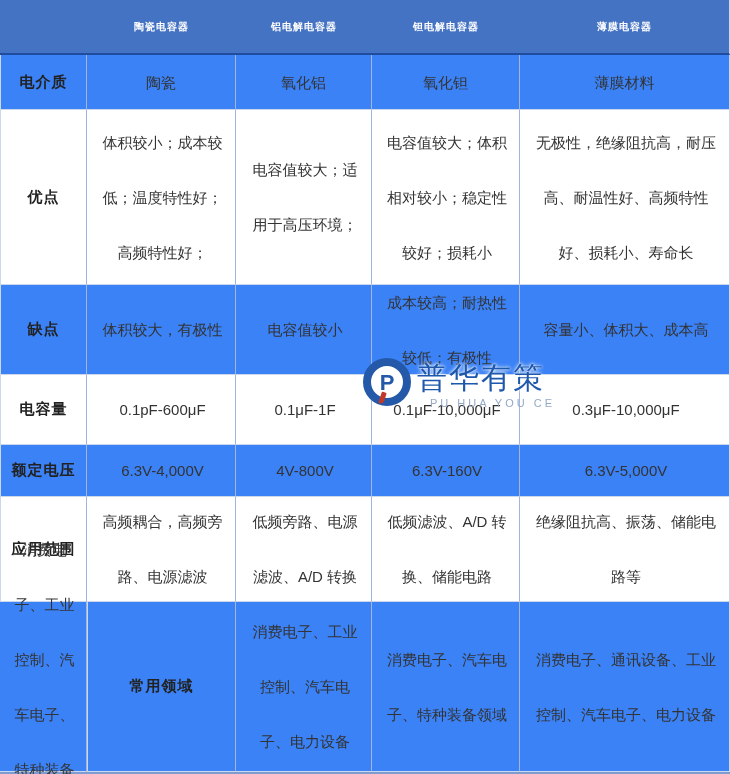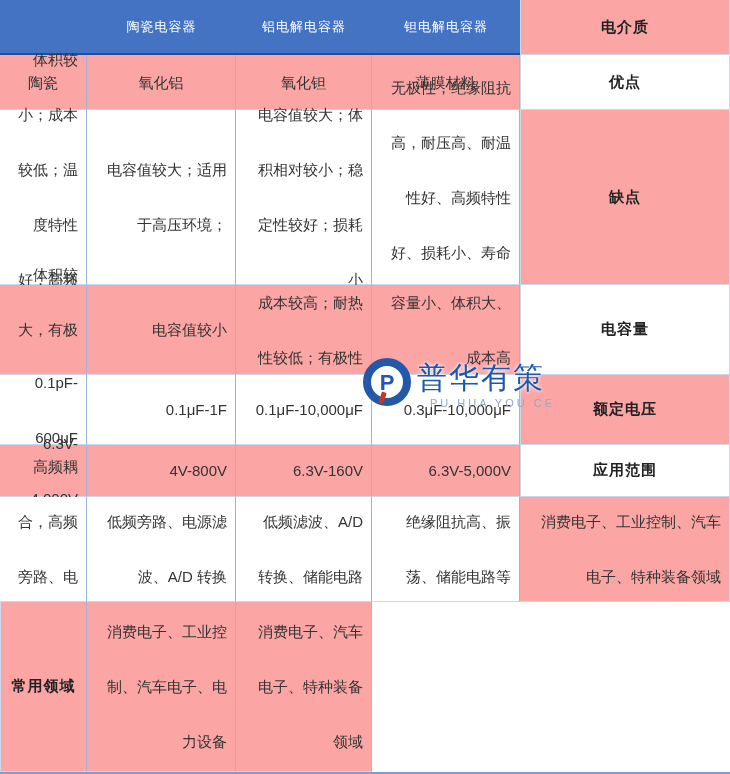--- a/index.html
+++ b/index.html
@@ -26,10 +26,10 @@
   }
   .c:nth-child(5n){border-right:1px solid #CBD7EB;}
   .hdr{
-    background:#4573C4;color:#ffffff;font-weight:normal;
+    background:#4573C4;color:#ffffff;font-weight:bold;
     justify-content:center;border-right:none;
     border-bottom:2px solid #1F4C9E;
-    font-size:13px;letter-spacing:1px;
+    font-size:10px;letter-spacing:1px;
   }
   .lab{
     font-weight:bold;justify-content:center;color:#222222;

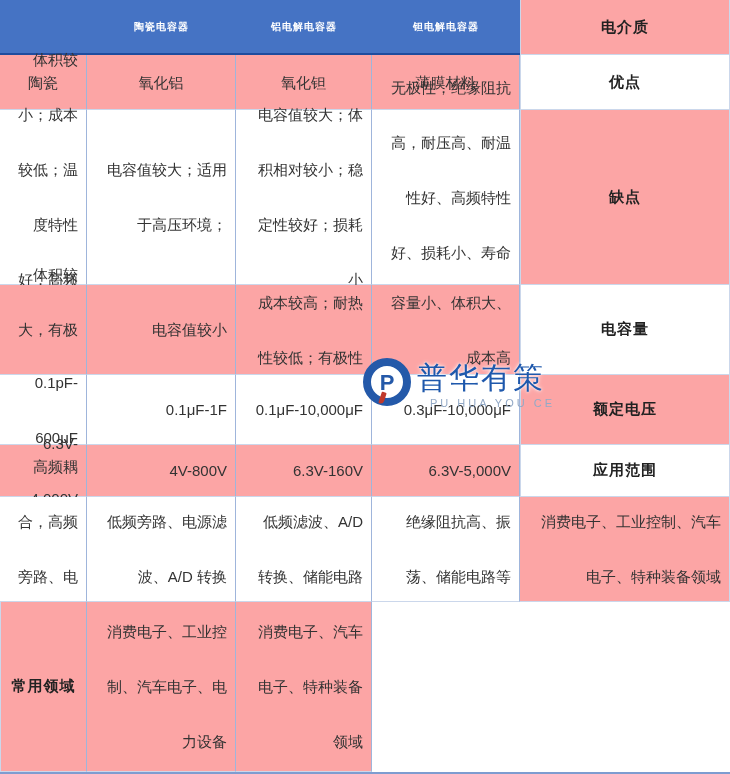--- a/index.html
+++ b/index.html
@@ -81,6 +81,9 @@
   <div class="c hdr">
       <span class="t">钽电解电容器</span>
     </div>
+  <div class="c hdr">
+      <span class="t">薄膜电容器</span>
+    </div>
 
   <div class="c lab blue">
       <span>电介质</span>

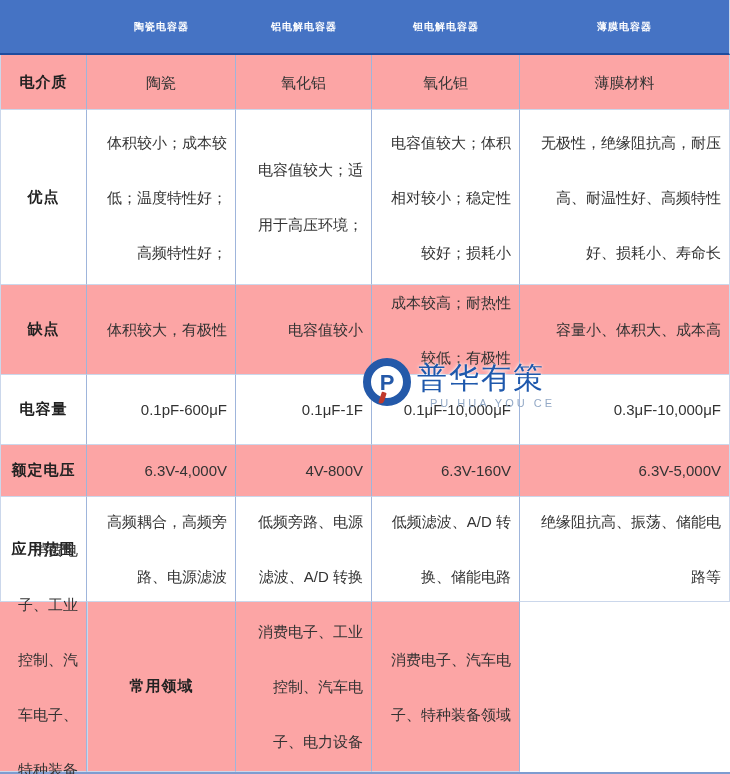--- a/index.html
+++ b/index.html
@@ -35,7 +35,7 @@
     font-weight:bold;justify-content:center;color:#222222;
     border-left:1px solid #CBD7EB;letter-spacing:1px;
   }
-  .blue{background:#fca5a5;}
+  .blue{background:#3b82f6;}
   .white{background:#ffffff;}
   .dat{
     padding:0 8px 0 11px;line-height:55px;text-align:right;

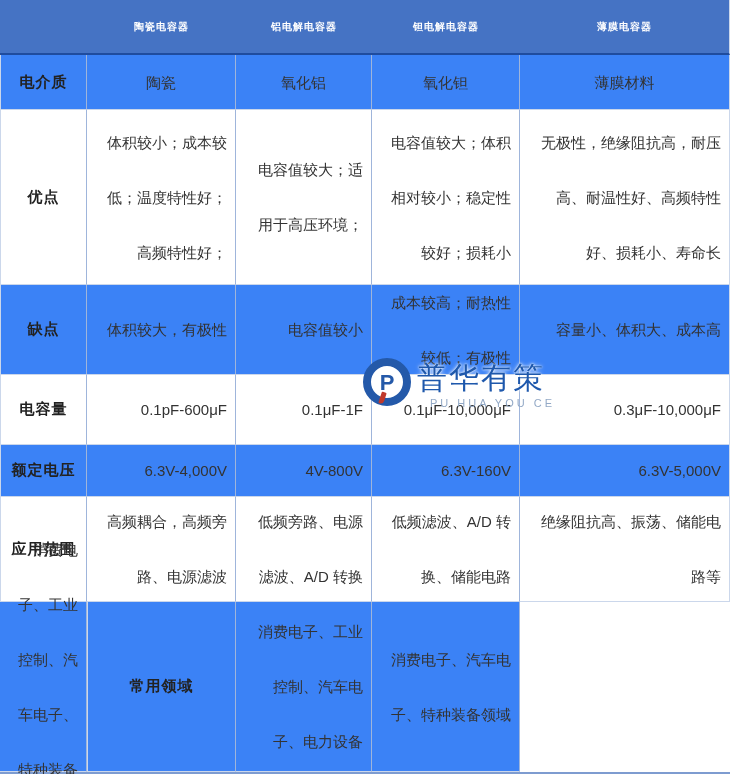--- a/index.html
+++ b/index.html
@@ -38,7 +38,7 @@
   .blue{background:#3b82f6;}
   .white{background:#ffffff;}
   .dat{
-    padding:0 8px 0 11px;line-height:55px;text-align:right;
+    padding:0 8px 0 11px;line-height:55px;text-align:center;
   }
   .dat .t{width:100%;}
   .ctr{justify-content:center;padding:0;text-align:center;}

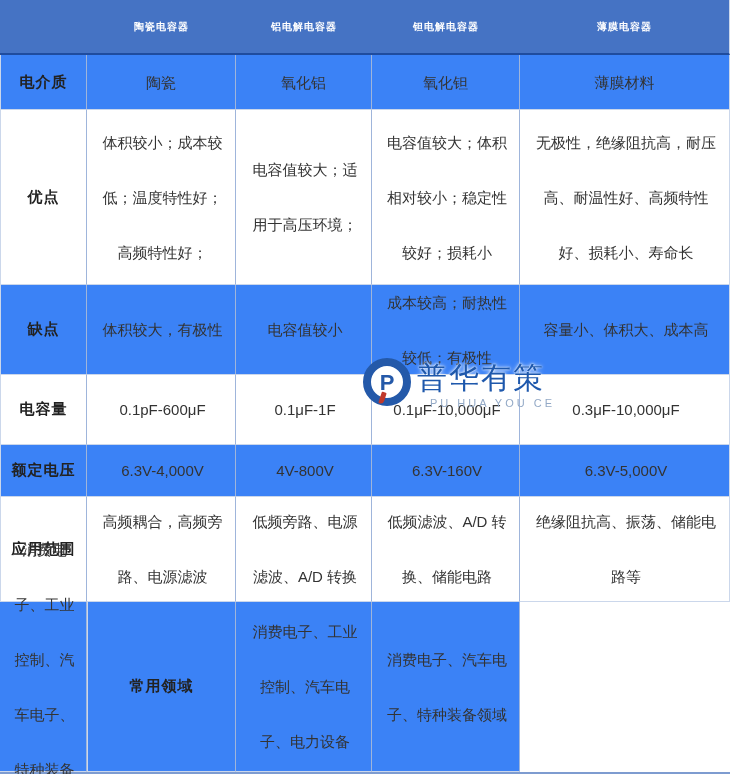--- a/index.html
+++ b/index.html
@@ -193,6 +193,9 @@
   <div class="c dat blue">
       <span class="t">消费电子、汽车电子、特种装备领域</span>
     </div>
+  <div class="c dat blue">
+      <span class="t">消费电子、通讯设备、工业控制、汽车电子、电力设备</span>
+    </div>
 
 </div>
 

